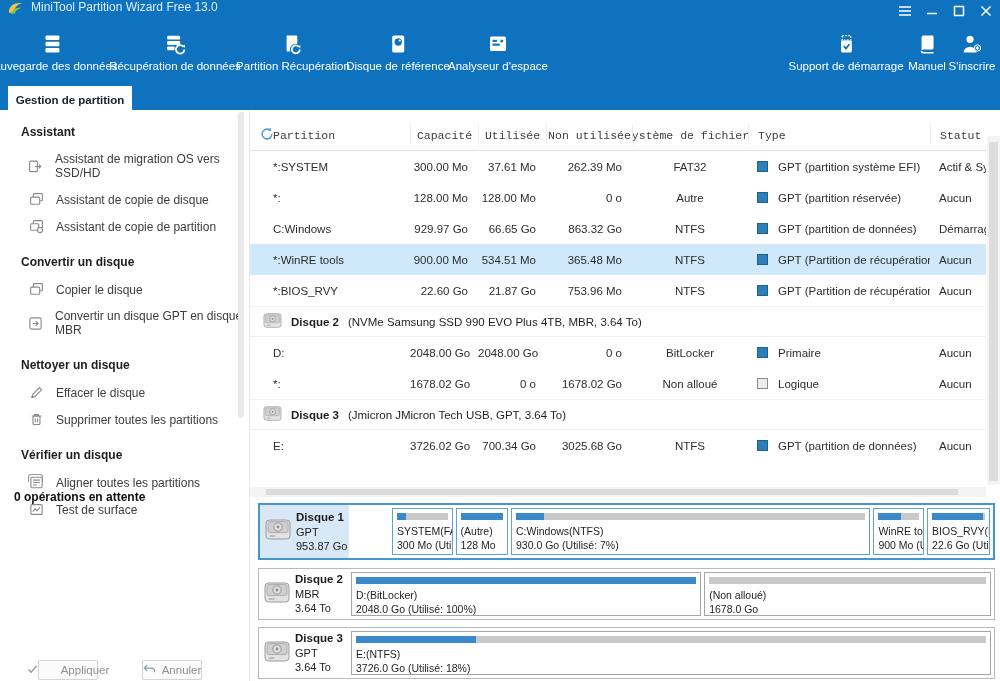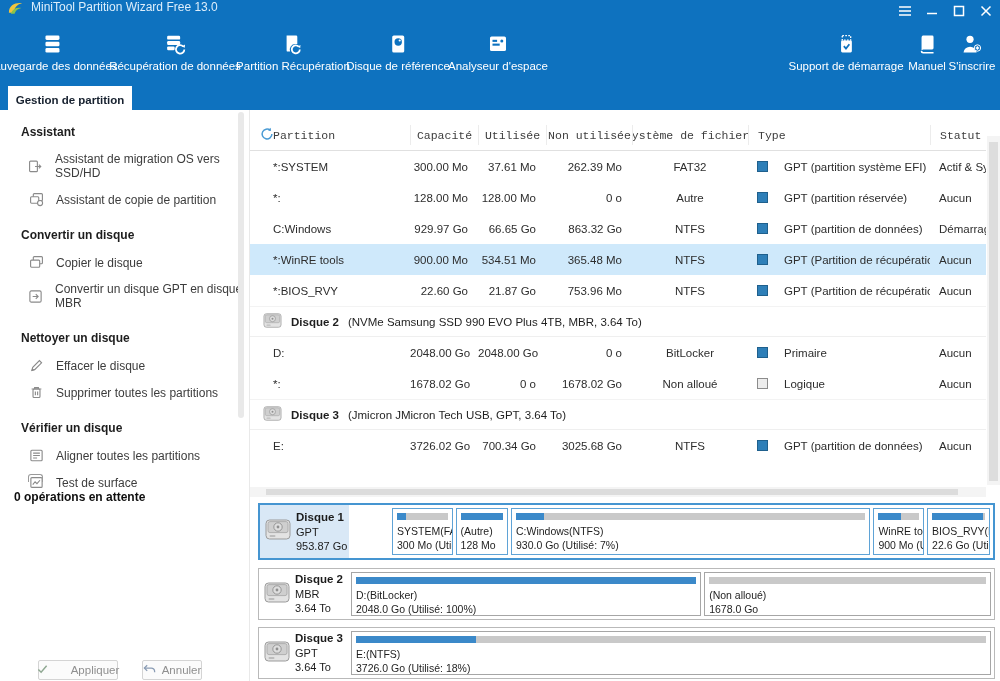--- a/index.html
+++ b/index.html
@@ -49,7 +49,7 @@
   .c-part{padding-left:23px;}
   .c-num{text-align:right;padding-right:10px;}
   .c-fs{text-align:center;}
-  .c-type{display:flex;align-items:center;gap:16px;padding-left:9px;}
+  .c-type{display:flex;align-items:center;gap:10px;padding-left:9px;}
   .c-status{padding-left:9px;}
   .sq{width:9px;height:9px;background:#2e7fb8;border:1px solid #1f608d;flex:0 0 auto;}
   .sq.gray{background:#ededed;border-color:#8c8c8c;}

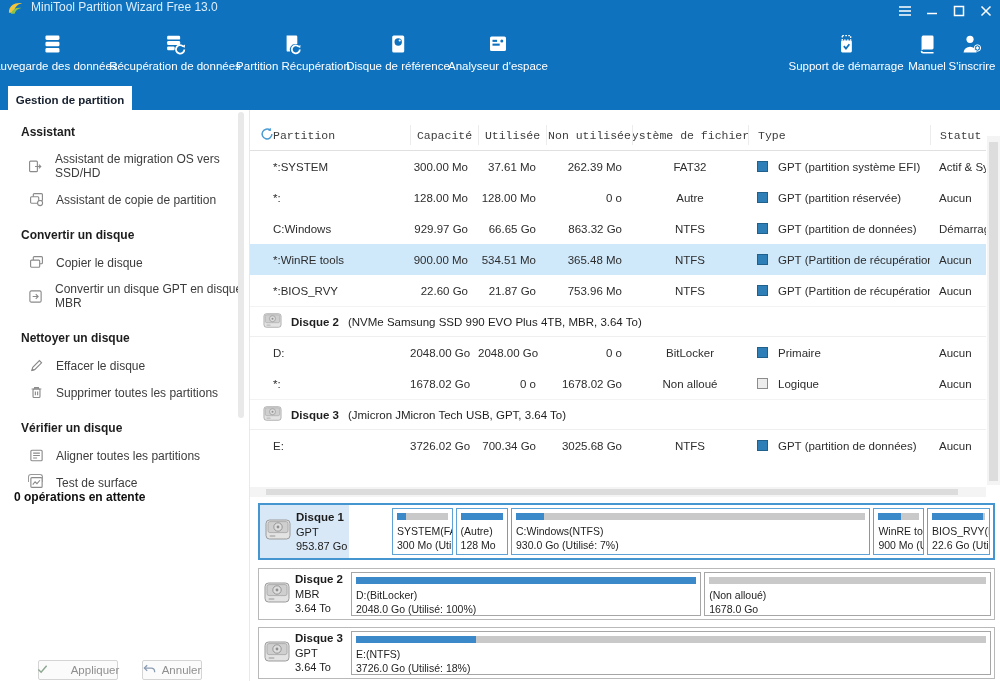--- a/index.html
+++ b/index.html
@@ -230,6 +230,17 @@
             <svg width="15" height="15" viewBox="0 0 16 16">
               <g fill="#fff" stroke="#8a8a8a" stroke-width="1.2">
                 <rect x="4.6" y="1.7" width="9.7" height="7.6" rx="1"></rect>
+                <rect x="1.7" y="5.4" width="9.7" height="7.6" rx="1"></rect>
+              </g>
+            </svg>
+          </span>
+          <span>Assistant de copie de disque</span>
+        </div>
+        <div class="sb-item">
+          <span class="icon">
+            <svg width="15" height="15" viewBox="0 0 16 16">
+              <g fill="#fff" stroke="#8a8a8a" stroke-width="1.2">
+                <rect x="4.6" y="1.7" width="9.7" height="7.6" rx="1"></rect>
                 <rect x="1.7" y="5" width="8.7" height="7" rx="1"></rect>
                 <circle cx="11.8" cy="11.8" r="2.7"></circle>
               </g>

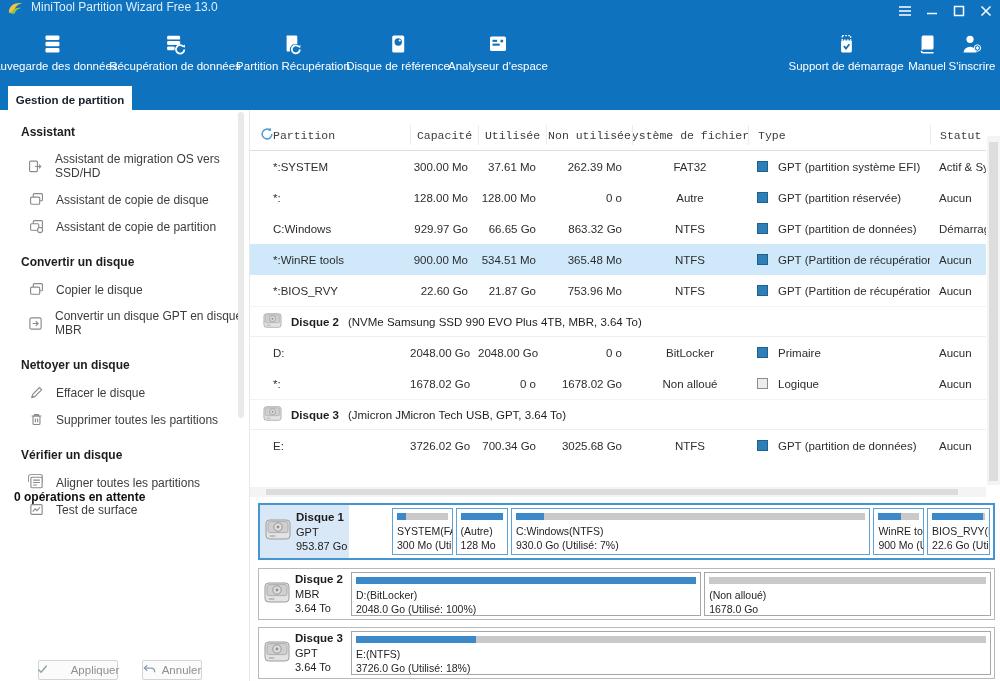--- a/index.html
+++ b/index.html
@@ -30,7 +30,7 @@
   .clipped-icon{position:absolute;left:28px;top:364px;width:13px;height:7px;border:1.2px solid #9a9a9a;border-bottom:none;border-radius:3px 3px 0 0;}
   .pending{position:absolute;left:14px;top:380px;font-weight:bold;font-size:12px;color:#0f0f0f;}
   .btn{position:absolute;display:flex;align-items:center;justify-content:center;gap:6px;height:20px;border:1px solid #d4d4d4;background:#fbfbfb;color:#8f8f8f;font-size:11.5px;border-radius:2px;box-sizing:border-box;}
-  .btn-apply{left:38px;top:550px;width:80px;gap:23px;}
+  .btn-apply{left:38px;top:550px;width:60px;gap:23px;}
   .btn-cancel{left:142px;top:550px;width:60px;}
 
   

